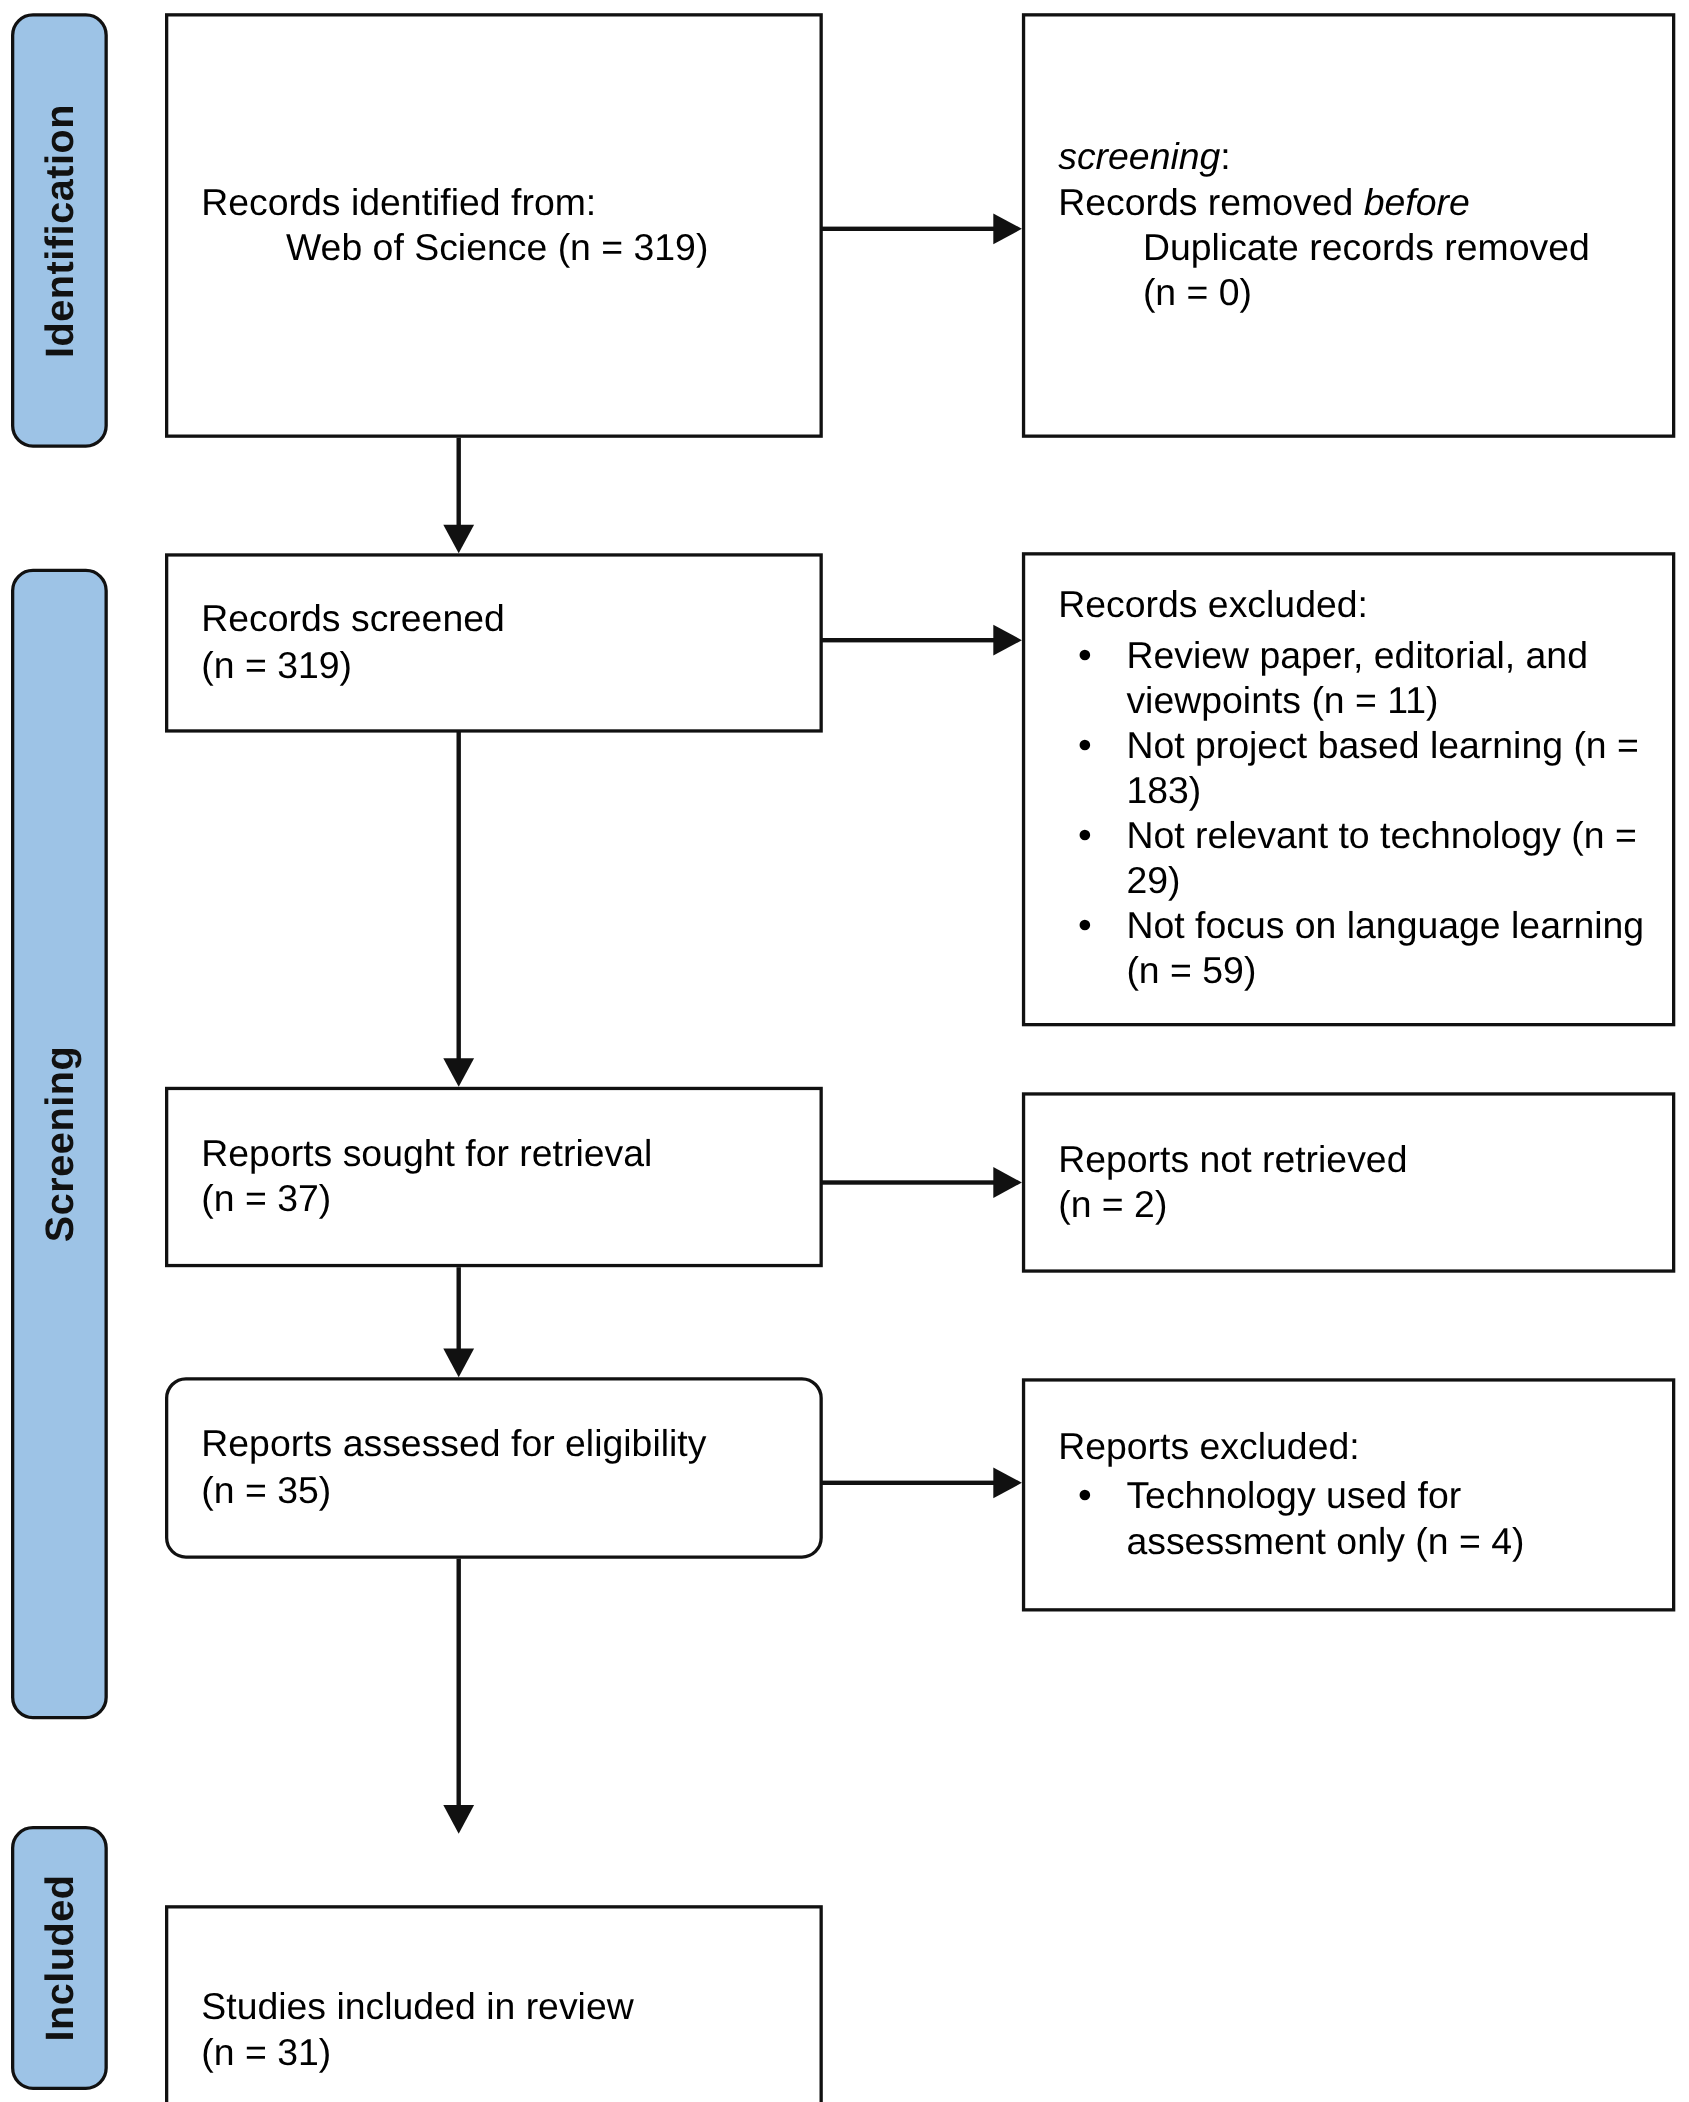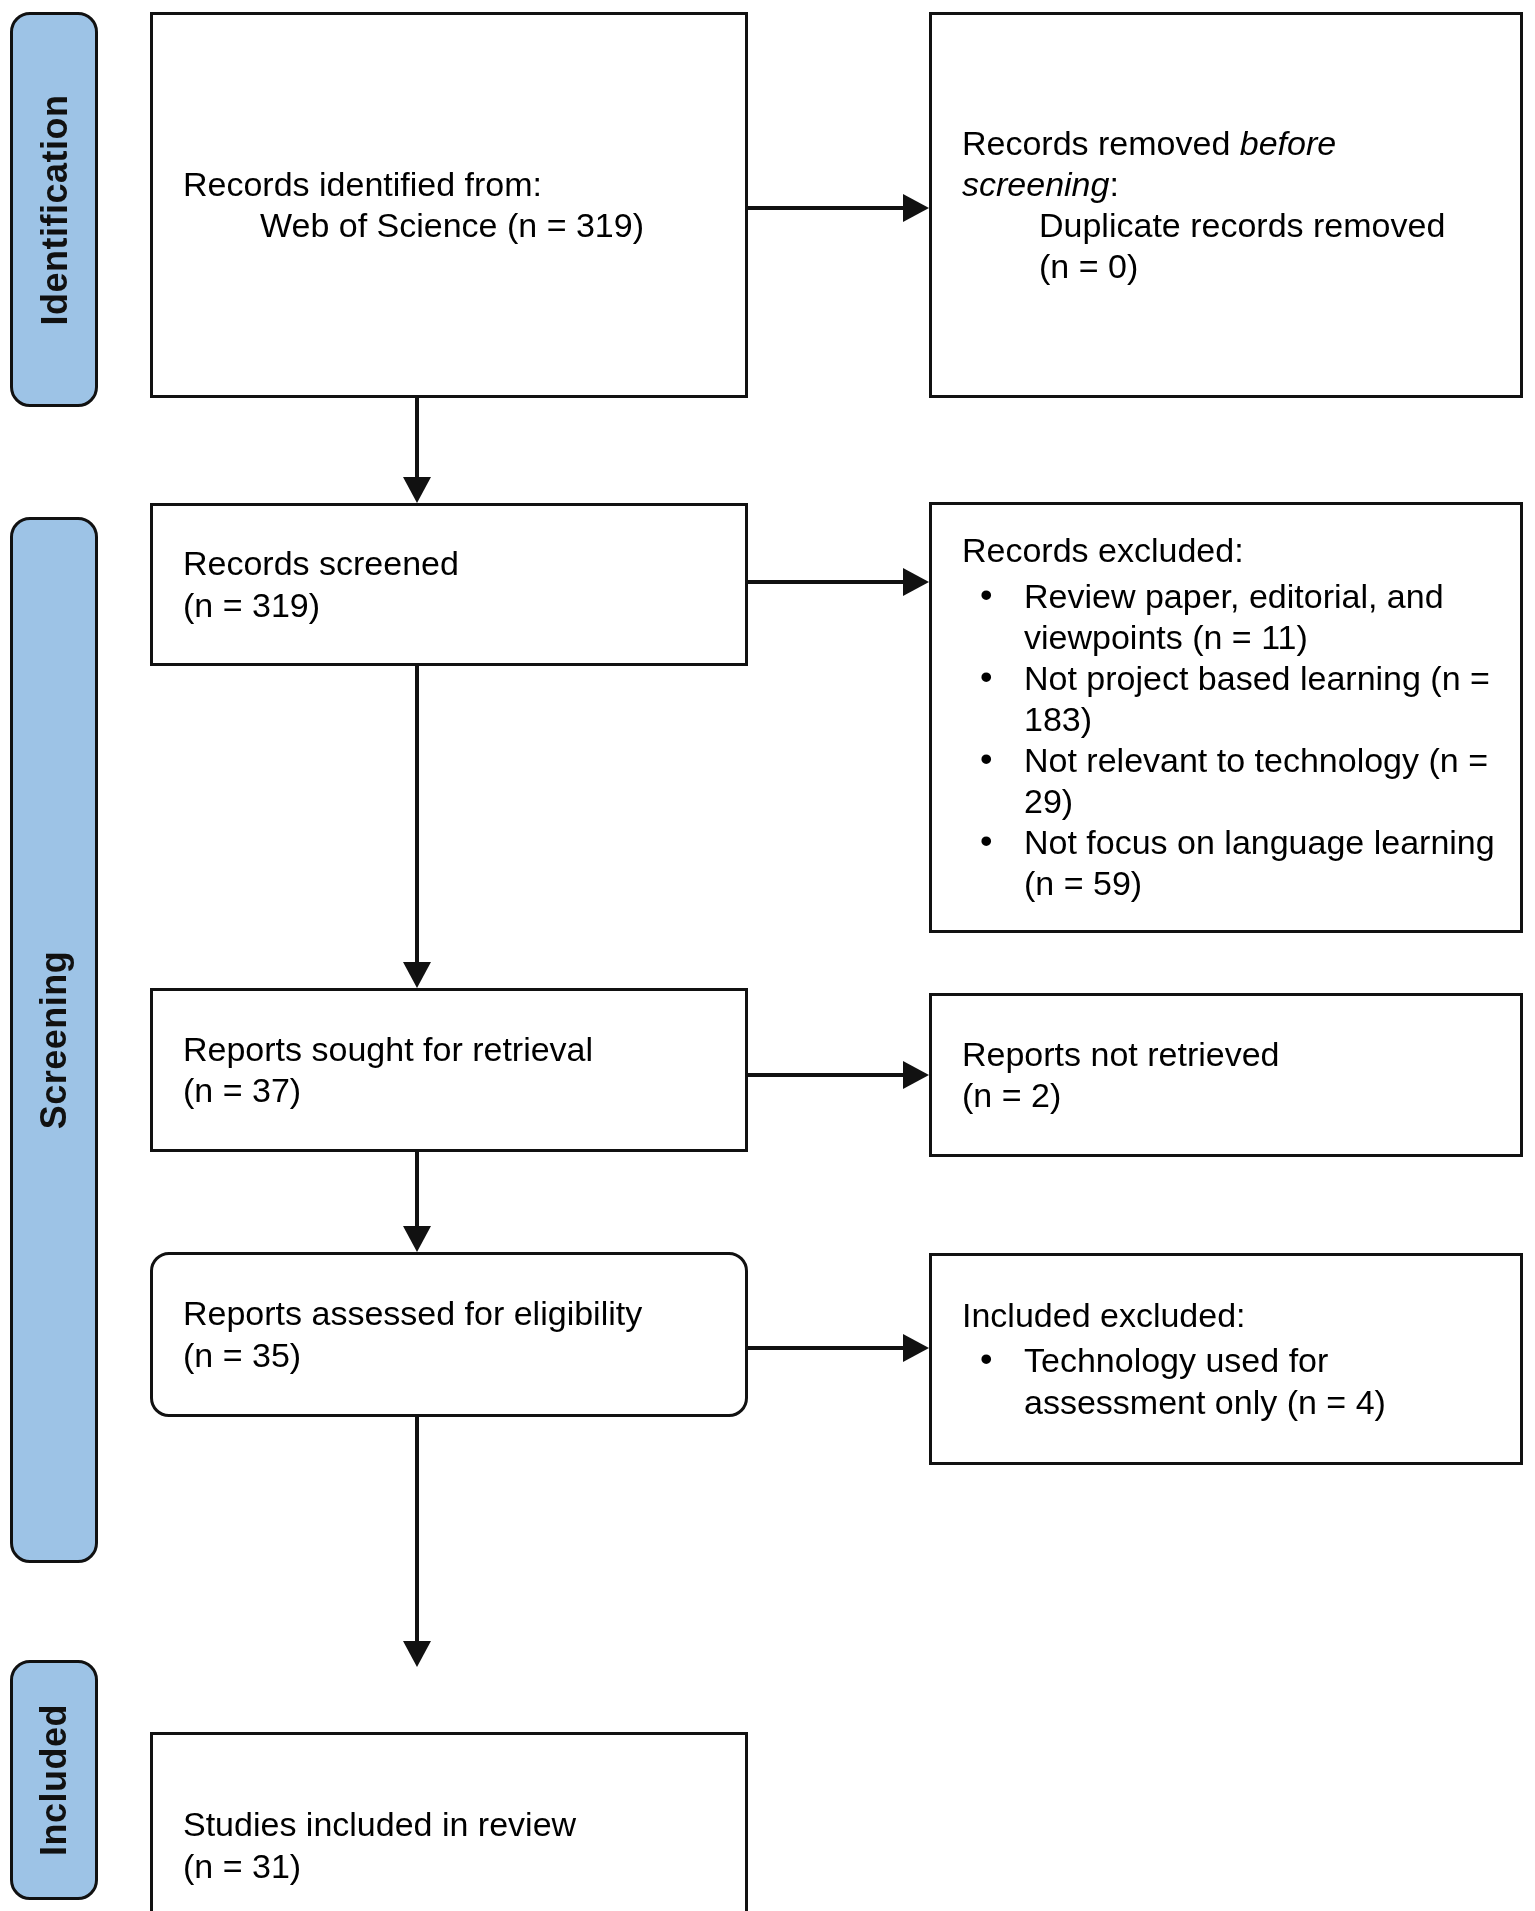--- a/index.html
+++ b/index.html
@@ -91,8 +91,8 @@
   </div>
 
   <div class="box" style="left:929px;top:12px;width:594px;height:386px;">
+    <div class="line"><span class="it">screening</span><span>:</span></div>
     <div class="line"><span>Records removed </span><span class="it">before</span></div>
-    <div class="line"><span class="it">screening</span><span>:</span></div>
     <div class="line indent">Duplicate records removed</div>
     <div class="line indent">(n = 0)</div>
   </div>

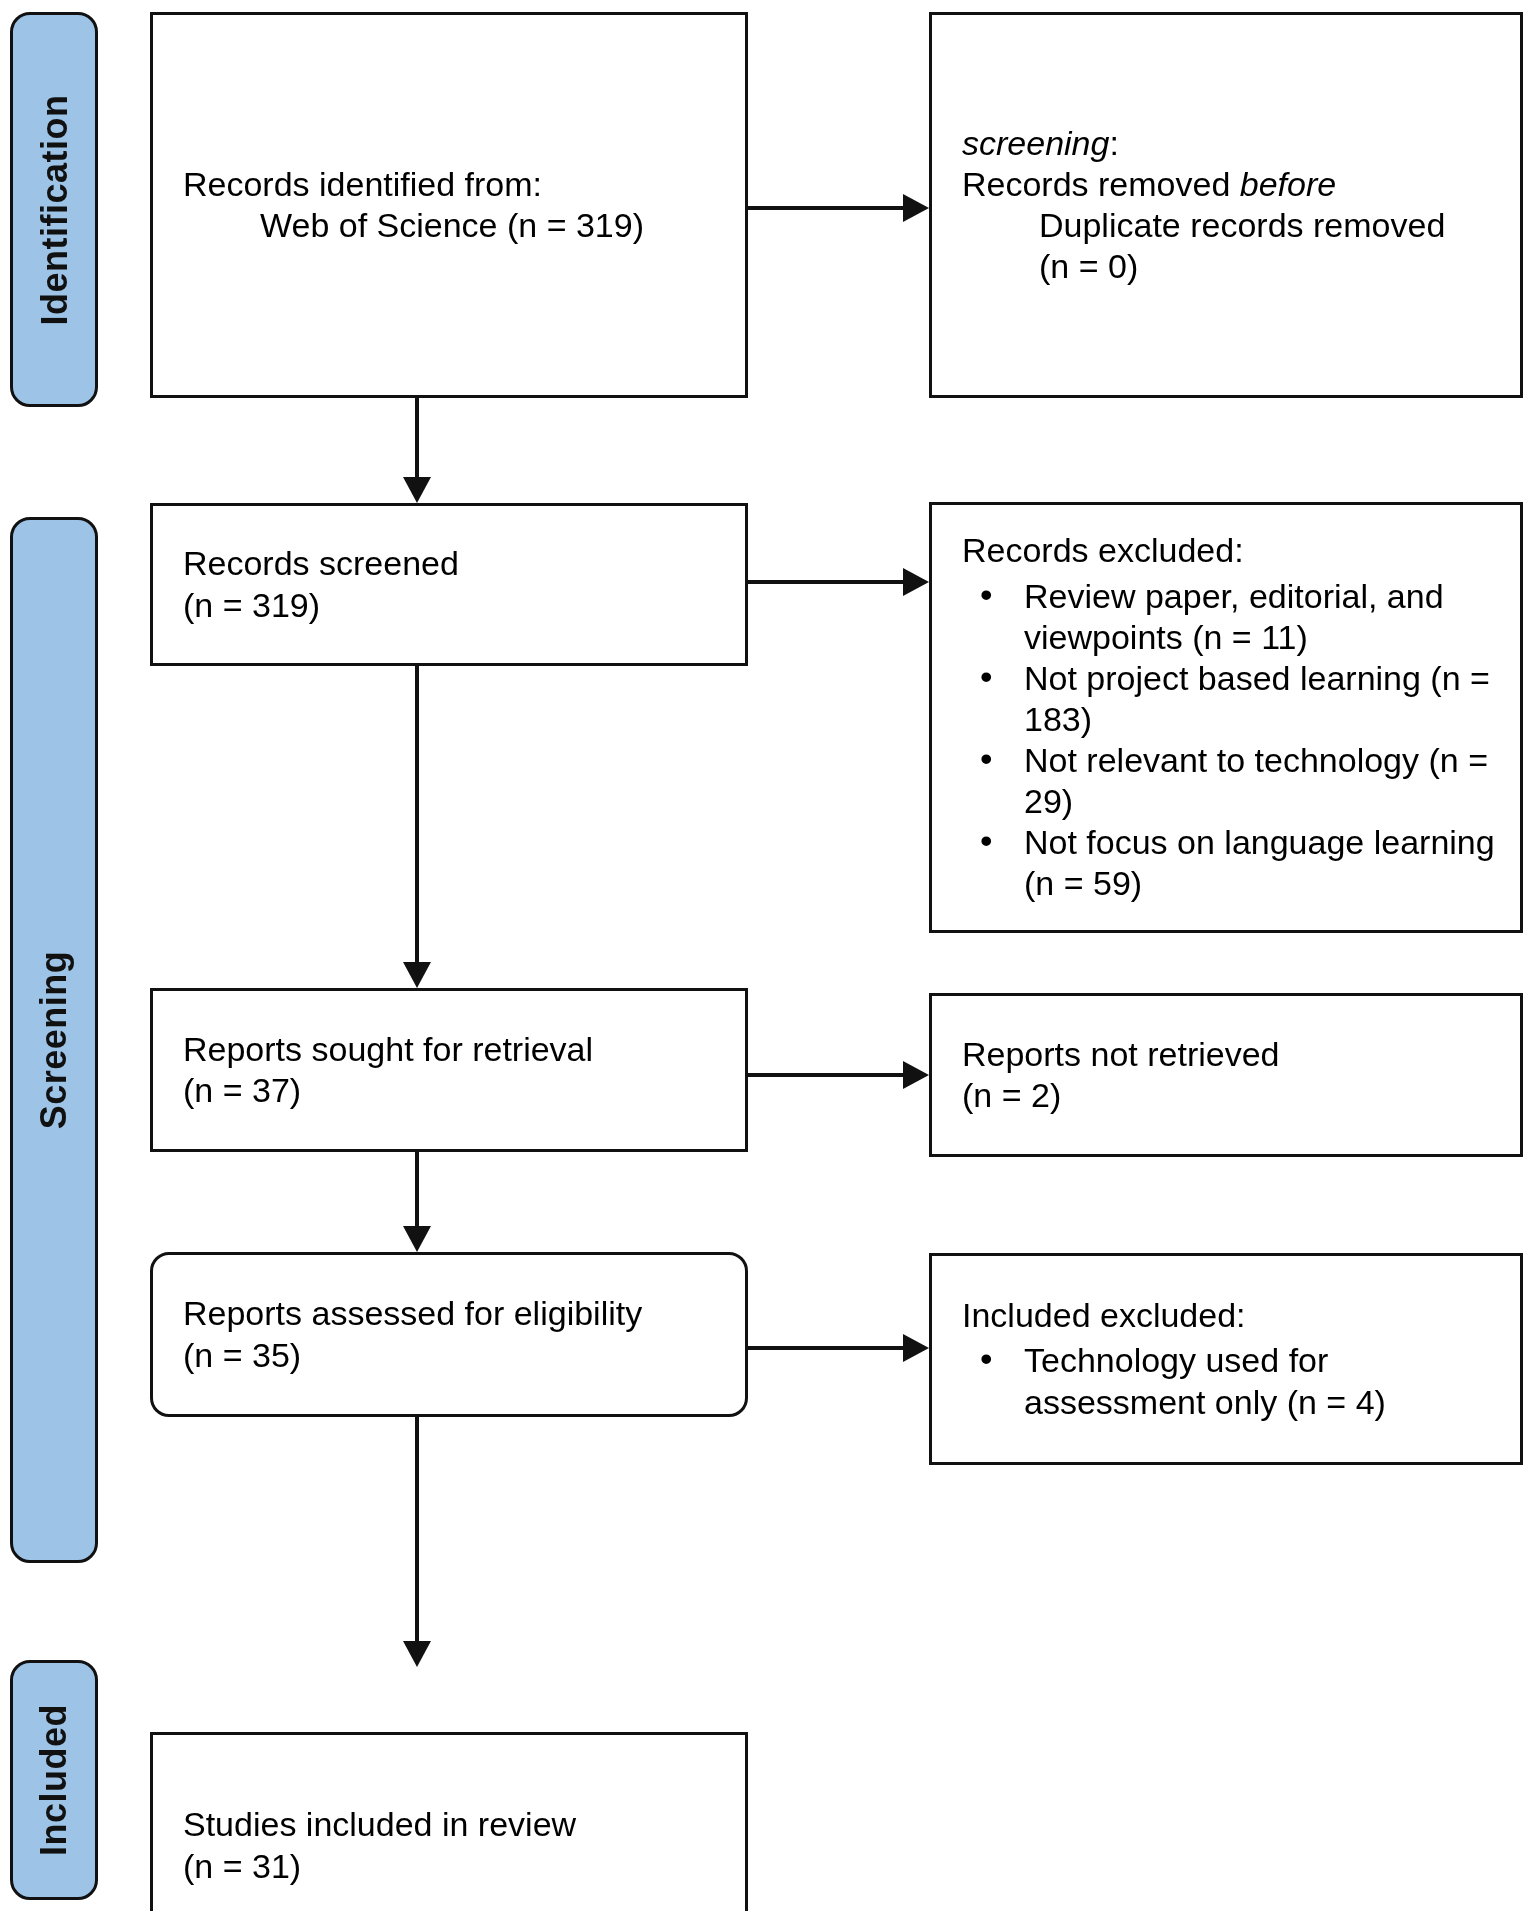--- a/index.html
+++ b/index.html
@@ -128,7 +128,7 @@
   </div>
 
   <div class="box" style="left:929px;top:1253px;width:594px;height:212px;">
-    <div class="line">Included excluded:</div>
+    <div class="line">Reports excluded:</div>
     <ul class="bullets">
       <li class="wrap">Technology used for assessment only (n = 4)</li>
     </ul>

